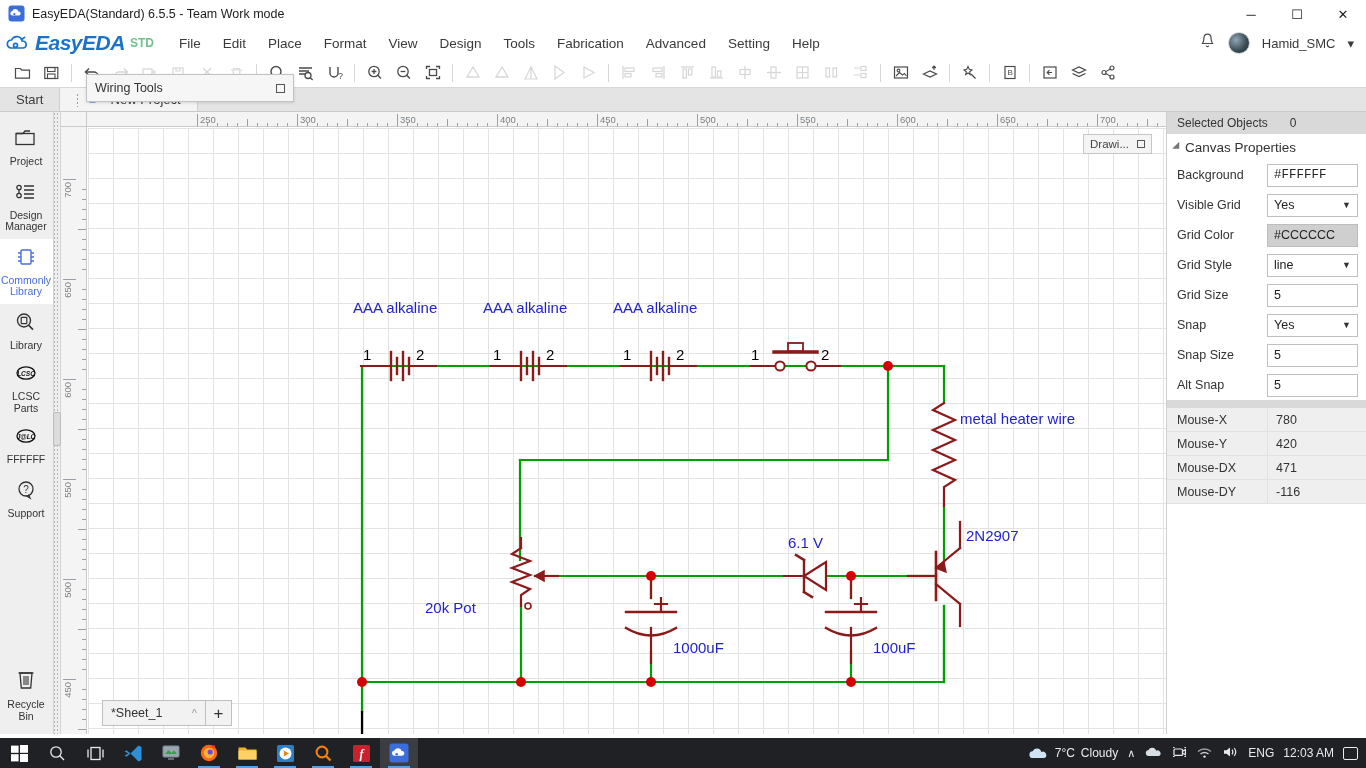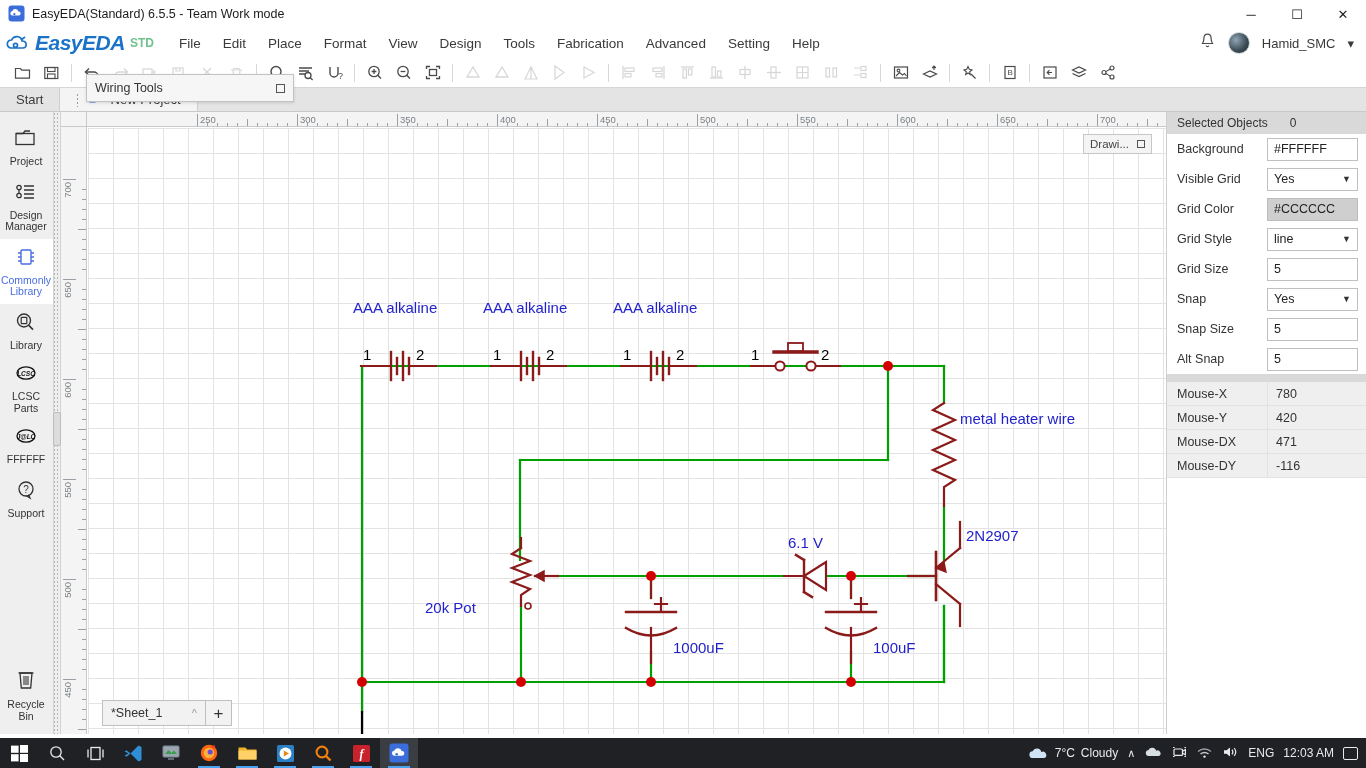--- a/index.html
+++ b/index.html
@@ -992,6 +992,10 @@
       <span>Selected Objects</span>
       <span>0</span>
     </div>
+    <div class="rp-section">
+      <span class="caret"></span>
+      <span>Canvas Properties</span>
+    </div>
 
     <div class="rp-row">
       <span class="rp-label">Background</span>

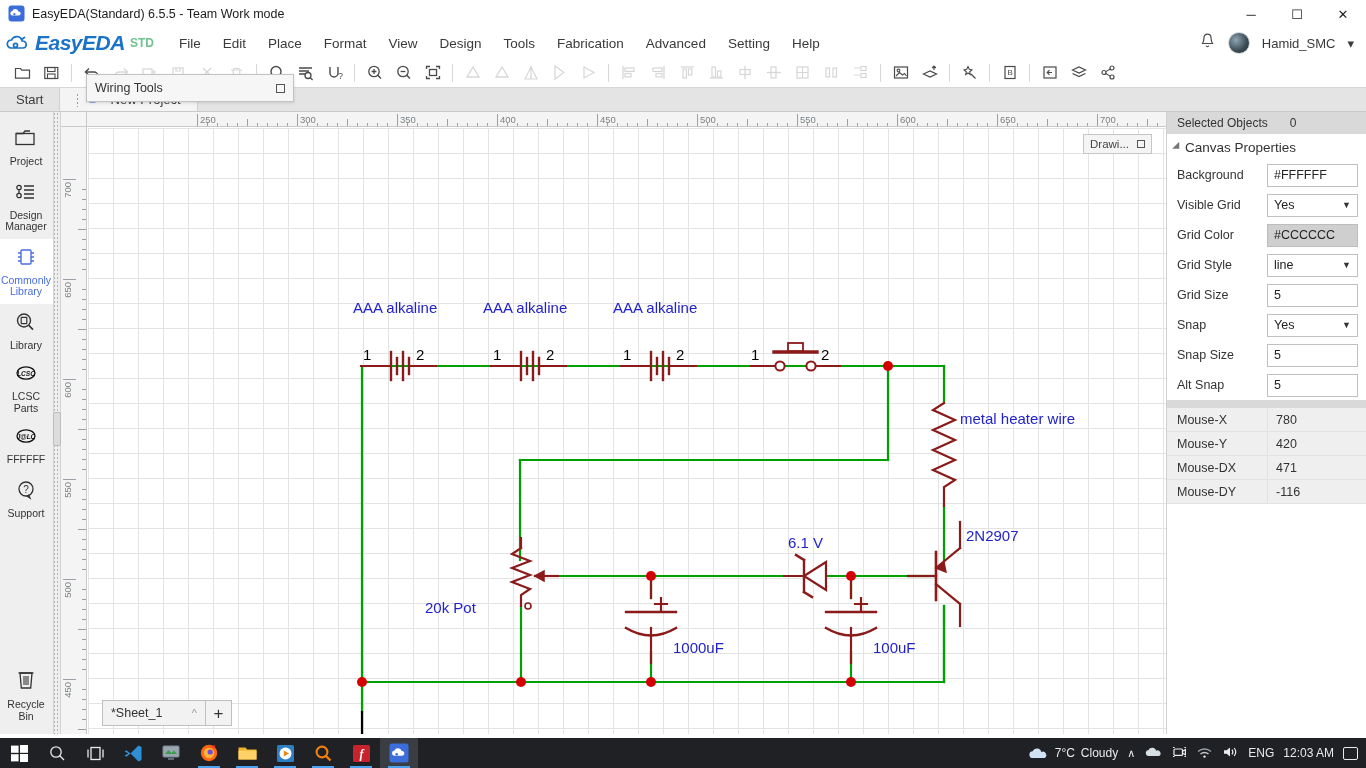--- a/index.html
+++ b/index.html
@@ -999,7 +999,7 @@
 
     <div class="rp-row">
       <span class="rp-label">Background</span>
-      <span class="rp-input" style="display:flex;align-items:center;">#FFFFFF</span>
+      <span class="rp-input" style="display:flex;align-items:center;font-family:Liberation Mono, monospace;">#FFFFFF</span>
     </div>
     <div class="rp-row">
       <span class="rp-label">Visible Grid</span>

